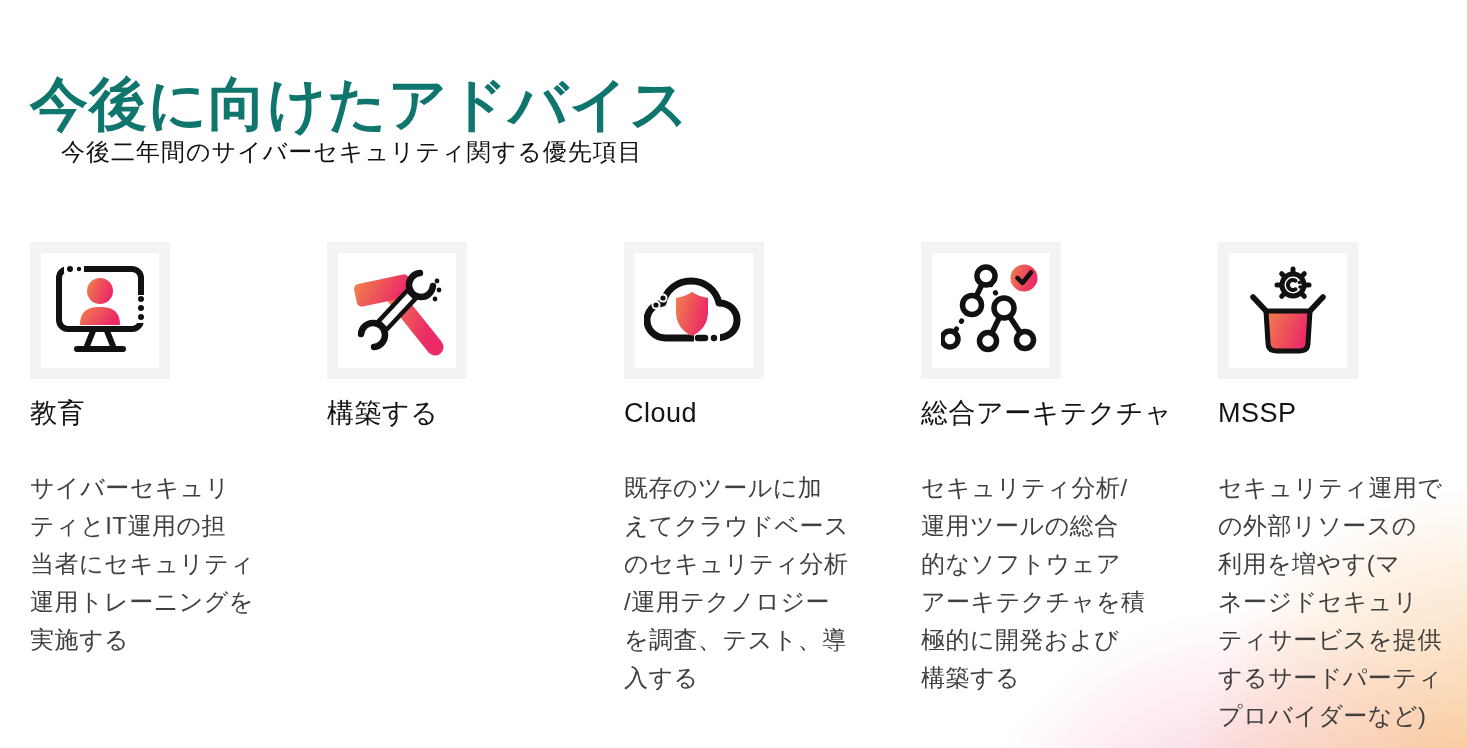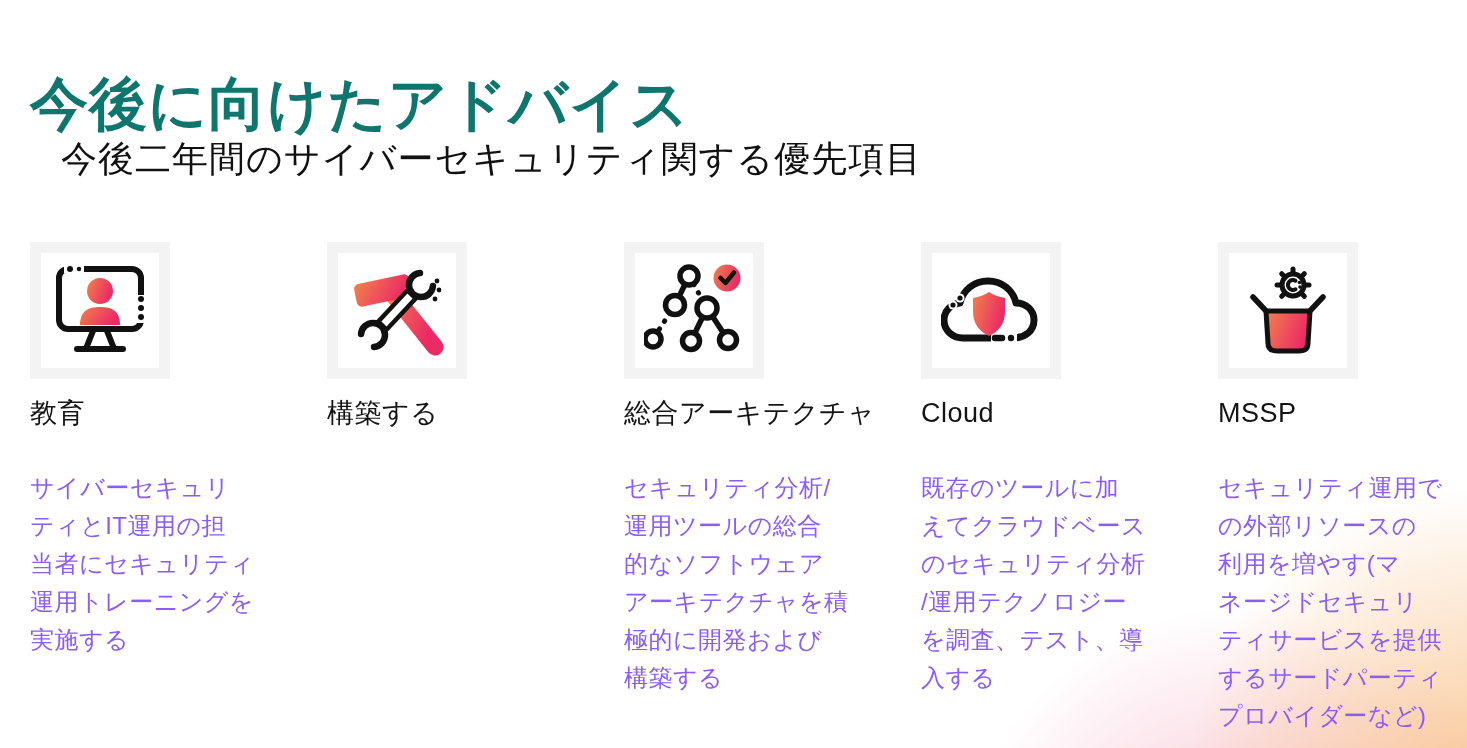--- a/index.html
+++ b/index.html
@@ -23,7 +23,7 @@
   }
   .slide-subtitle{
     position:absolute;left:61px;top:136px;
-    font-size:36px;font-weight:400;line-height:1.3;color:#111;
+    font-size:24px;font-weight:400;line-height:1.3;color:#111;
     letter-spacing:1px;white-space:nowrap;
   }
   .cards{

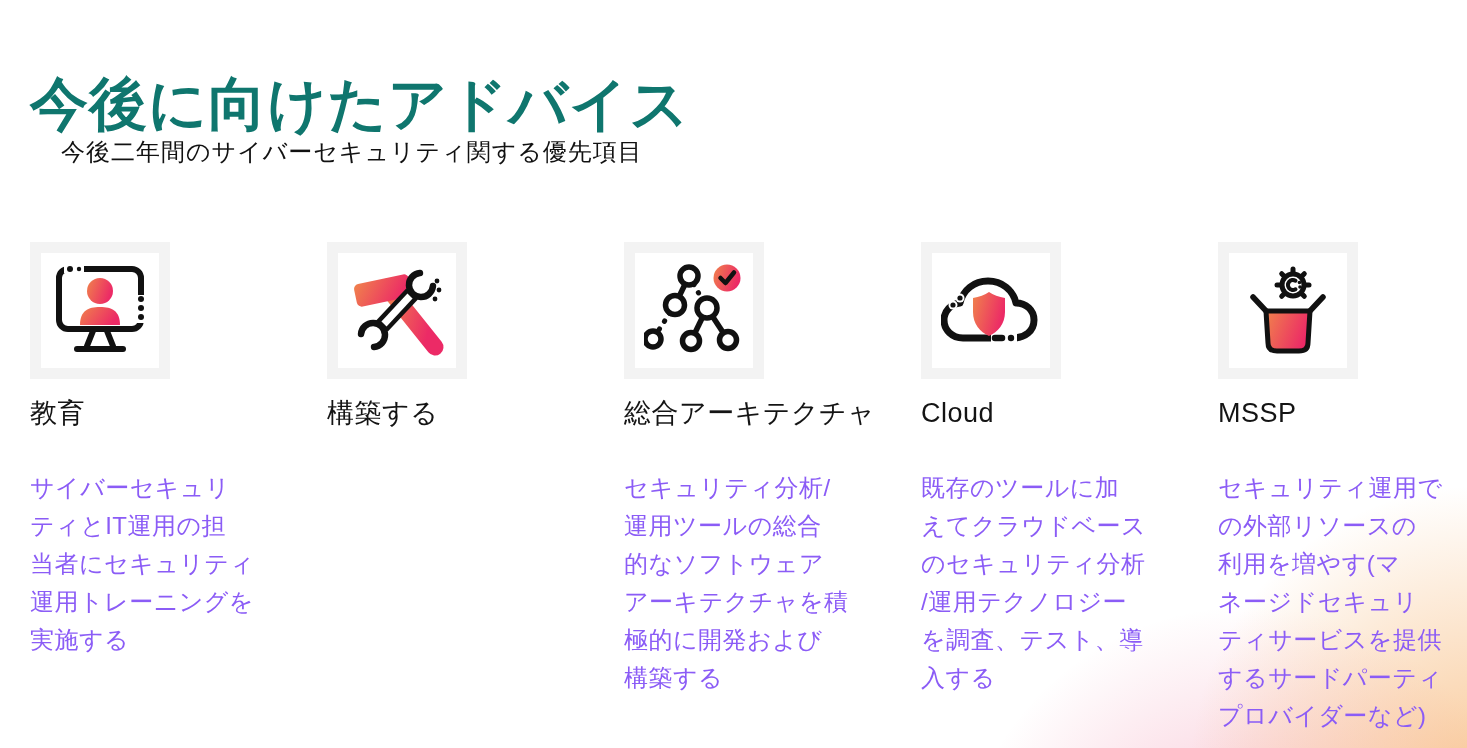--- a/index.html
+++ b/index.html
@@ -116,6 +116,31 @@
         </div>
       </div>
       <div class="card-title">構築する</div>
+    </div>
+
+    <div class="card">
+      <div class="tile">
+        <div class="tile-inner">
+          <svg width="100" height="100" viewBox="0 0 100 100">
+            <path d="M22 77 L72 77 C84 77 93 70 93 59 C93 49 85 42 75 42 C72 29 61 20 47 20 C33 20 22 29 19 42 C10 43 3 50 3 59 C3 69 11 77 22 77 Z" fill="#fff" stroke="#111" stroke-width="7" stroke-linejoin="round"></path>
+            <circle cx="12" cy="44" r="4.5" fill="#fff"></circle>
+            <circle cx="19" cy="37" r="4.5" fill="#fff"></circle>
+            <circle cx="12" cy="44" r="2.6" fill="#111"></circle>
+            <circle cx="19" cy="37" r="2.6" fill="#111"></circle>
+            <rect x="50" y="72" width="26" height="10" fill="#fff"></rect>
+            <line x1="54" y1="77" x2="61" y2="77" stroke="#111" stroke-width="6.5" stroke-linecap="round"></line>
+            <circle cx="70" cy="77" r="3.2" fill="#111"></circle>
+            <path d="M48 31 C52 34 58 36 64 37 L64 51 C64 63 57 71 48 75 C39 71 32 63 32 51 L32 37 C38 36 44 34 48 31 Z" fill="url(#icongrad)"></path>
+          </svg>
+        </div>
+      </div>
+      <div class="card-title">Cloud</div>
+      <div class="card-body">既存のツールに加
+えてクラウドベース
+のセキュリティ分析
+/運用テクノロジー
+を調査、テスト、導
+入する</div>
     </div>
 
     <div class="card">
@@ -145,31 +170,6 @@
 アーキテクチャを積
 極的に開発および
 構築する</div>
-    </div>
-
-    <div class="card">
-      <div class="tile">
-        <div class="tile-inner">
-          <svg width="100" height="100" viewBox="0 0 100 100">
-            <path d="M22 77 L72 77 C84 77 93 70 93 59 C93 49 85 42 75 42 C72 29 61 20 47 20 C33 20 22 29 19 42 C10 43 3 50 3 59 C3 69 11 77 22 77 Z" fill="#fff" stroke="#111" stroke-width="7" stroke-linejoin="round"></path>
-            <circle cx="12" cy="44" r="4.5" fill="#fff"></circle>
-            <circle cx="19" cy="37" r="4.5" fill="#fff"></circle>
-            <circle cx="12" cy="44" r="2.6" fill="#111"></circle>
-            <circle cx="19" cy="37" r="2.6" fill="#111"></circle>
-            <rect x="50" y="72" width="26" height="10" fill="#fff"></rect>
-            <line x1="54" y1="77" x2="61" y2="77" stroke="#111" stroke-width="6.5" stroke-linecap="round"></line>
-            <circle cx="70" cy="77" r="3.2" fill="#111"></circle>
-            <path d="M48 31 C52 34 58 36 64 37 L64 51 C64 63 57 71 48 75 C39 71 32 63 32 51 L32 37 C38 36 44 34 48 31 Z" fill="url(#icongrad)"></path>
-          </svg>
-        </div>
-      </div>
-      <div class="card-title">Cloud</div>
-      <div class="card-body">既存のツールに加
-えてクラウドベース
-のセキュリティ分析
-/運用テクノロジー
-を調査、テスト、導
-入する</div>
     </div>
 
     <div class="card">

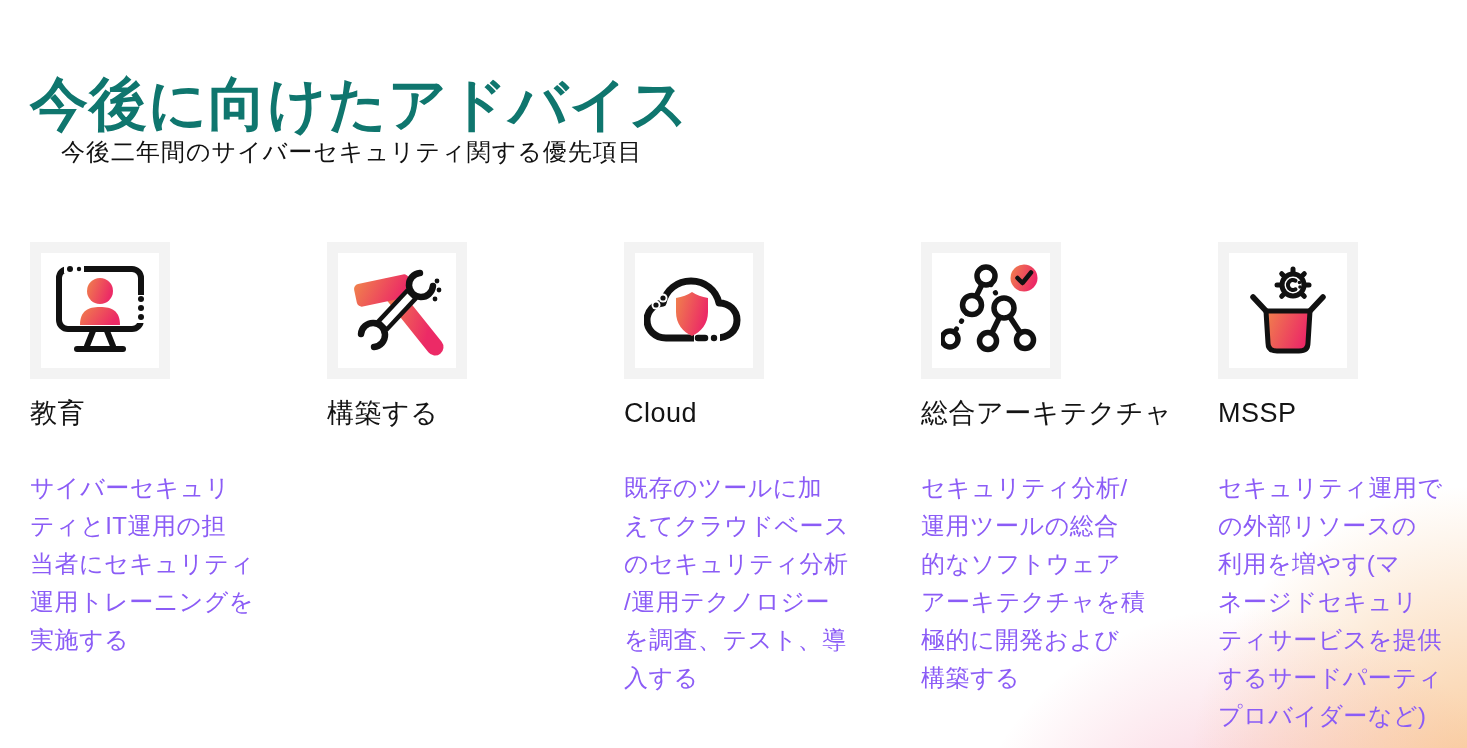--- a/index.html
+++ b/index.html
@@ -45,7 +45,7 @@
   }
   .card-body{
     margin:40px 0 0 0;font-size:24px;font-weight:400;line-height:38px;
-    color:#8b5cf6;white-space:pre-line;letter-spacing:0.5px;
+    color:#404040;white-space:pre-line;letter-spacing:0.5px;
   }
   svg{display:block;}
 </style>

